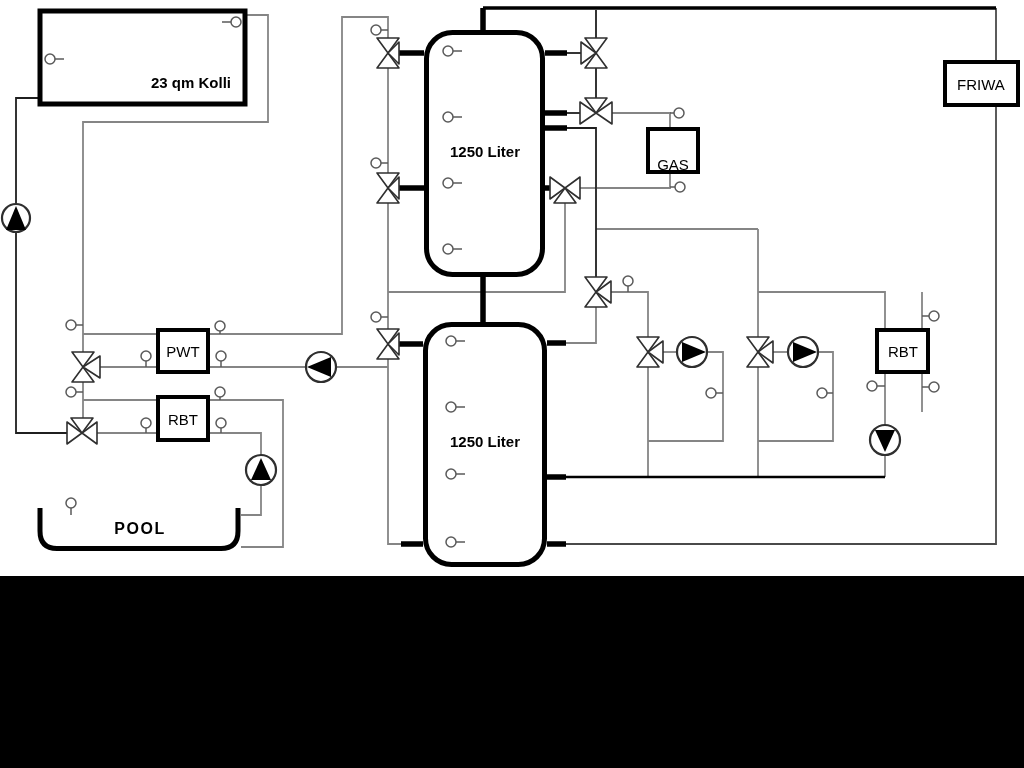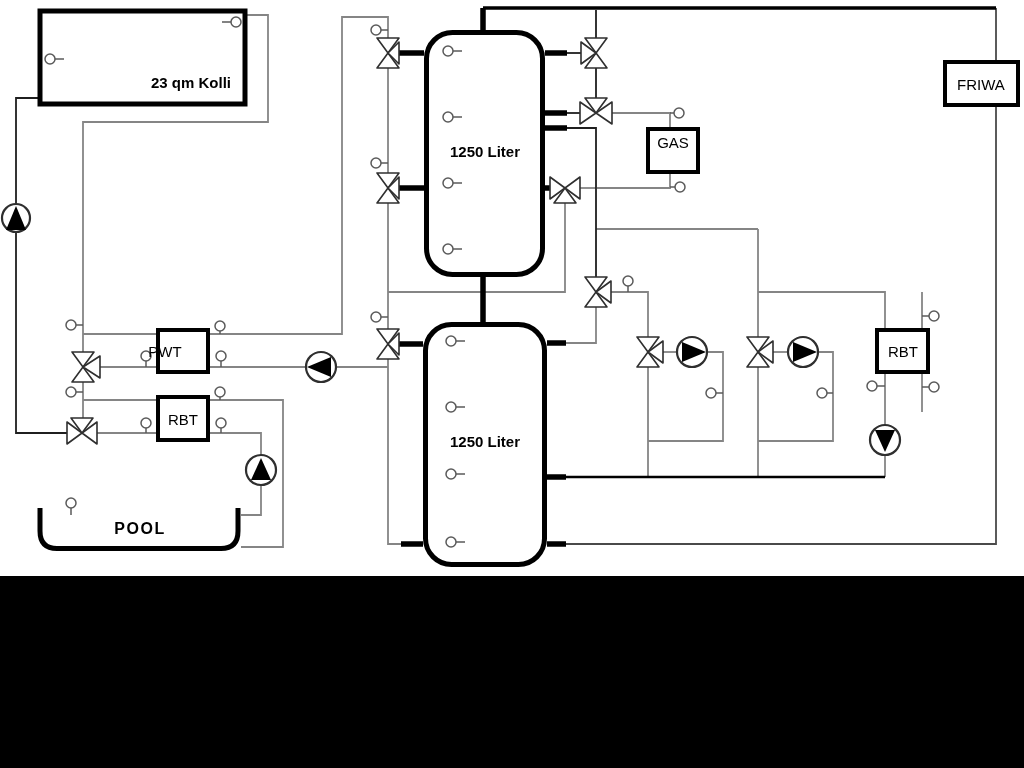--- a/index.html
+++ b/index.html
@@ -263,7 +263,7 @@
 <div class="lbl b" style="left:485px;top:441px;">1250 Liter</div>
 <div class="lbl" style="left:165px;top:351px;">PWT</div>
 <div class="lbl" style="left:183px;top:419px;">RBT</div>
-<div class="lbl" style="left:673px;top:142px;">GAS</div>
+<div class="lbl" style="left:673px;top:164px;">GAS</div>
 <div class="lbl" style="left:981px;top:84px;text-align:center;">FRIWA</div>
 <div class="lbl" style="left:903px;top:351px;">RBT</div>
 <div class="lbl pool" style="left:140px;top:529px;">POOL</div>

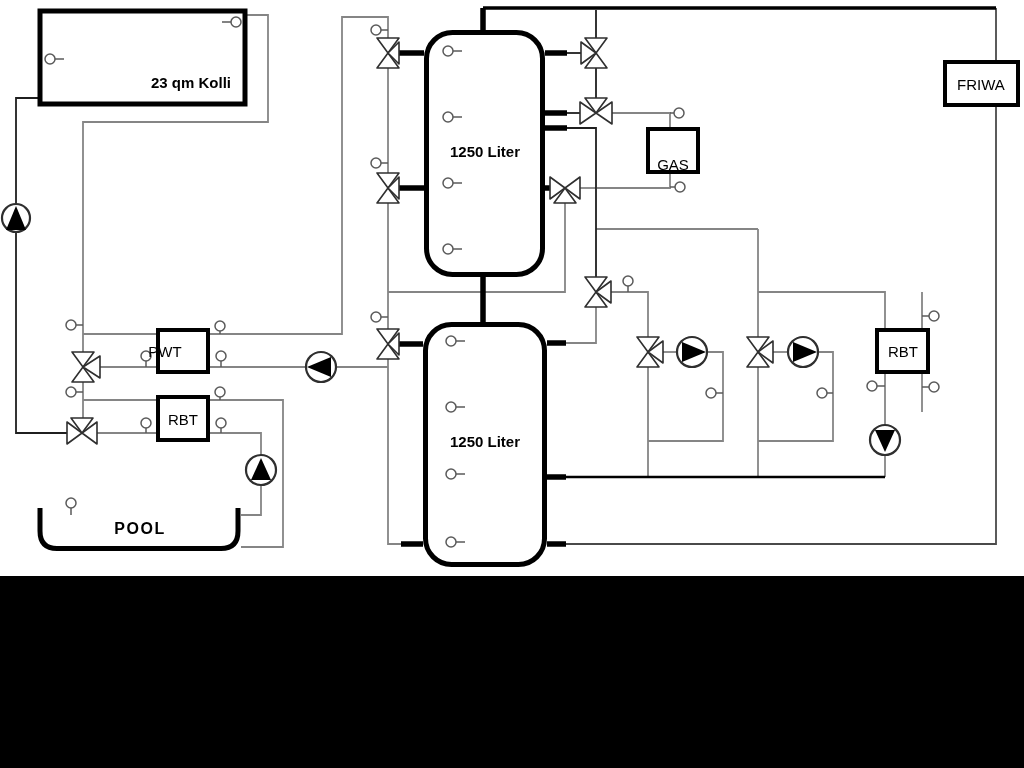--- a/index.html
+++ b/index.html
@@ -261,7 +261,7 @@
 <div class="lbl b" style="left:191px;top:82px;">23 qm Kolli</div>
 <div class="lbl b" style="left:485px;top:151px;">1250 Liter</div>
 <div class="lbl b" style="left:485px;top:441px;">1250 Liter</div>
-<div class="lbl" style="left:165px;top:351px;">PWT</div>
+<div class="lbl" style="left:183px;top:351px;">PWT</div>
 <div class="lbl" style="left:183px;top:419px;">RBT</div>
 <div class="lbl" style="left:673px;top:164px;">GAS</div>
 <div class="lbl" style="left:981px;top:84px;text-align:center;">FRIWA</div>

